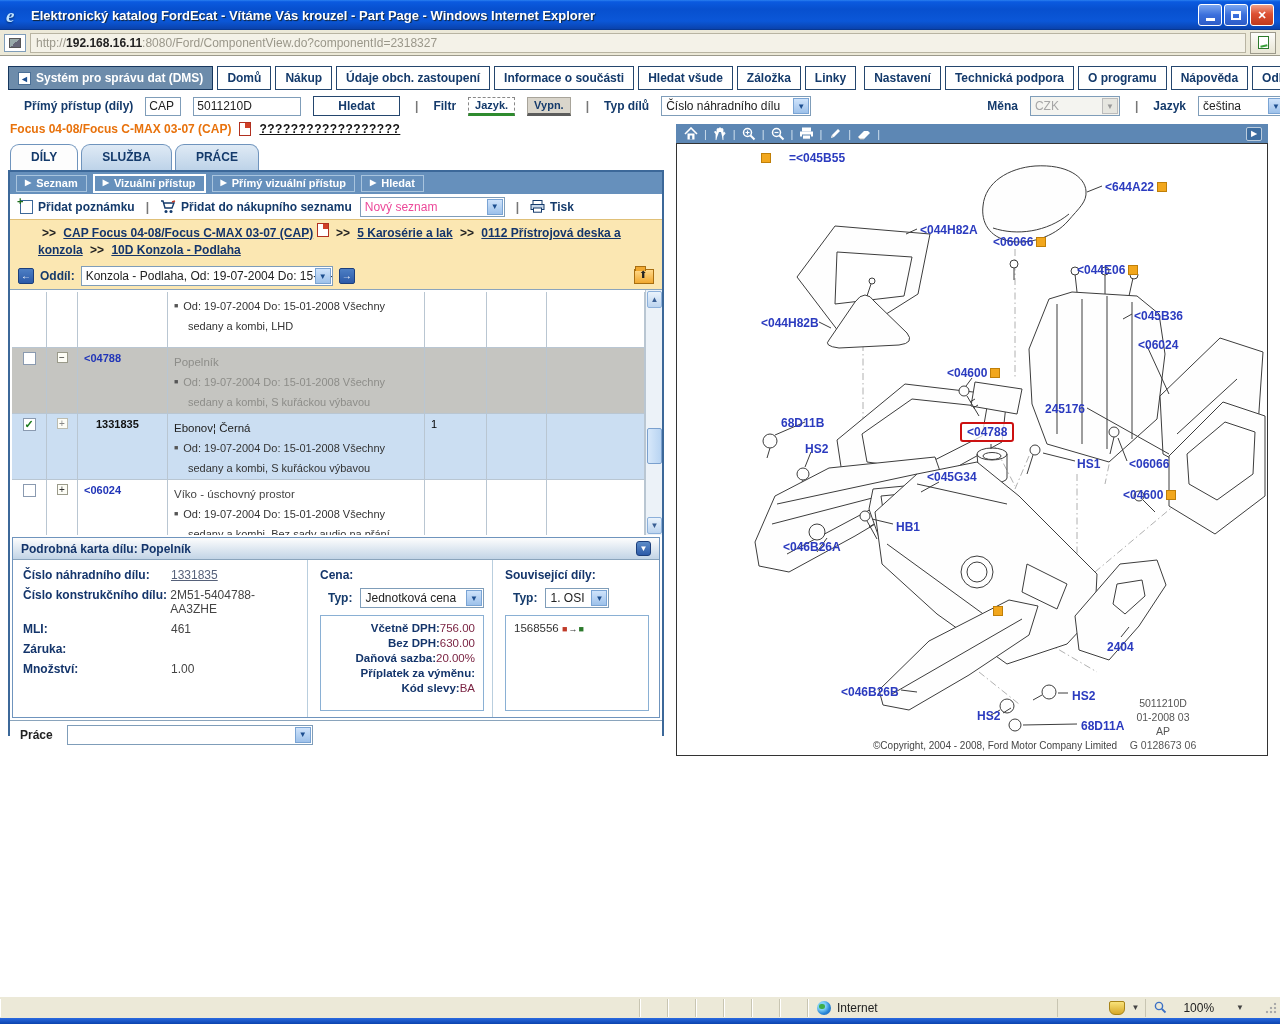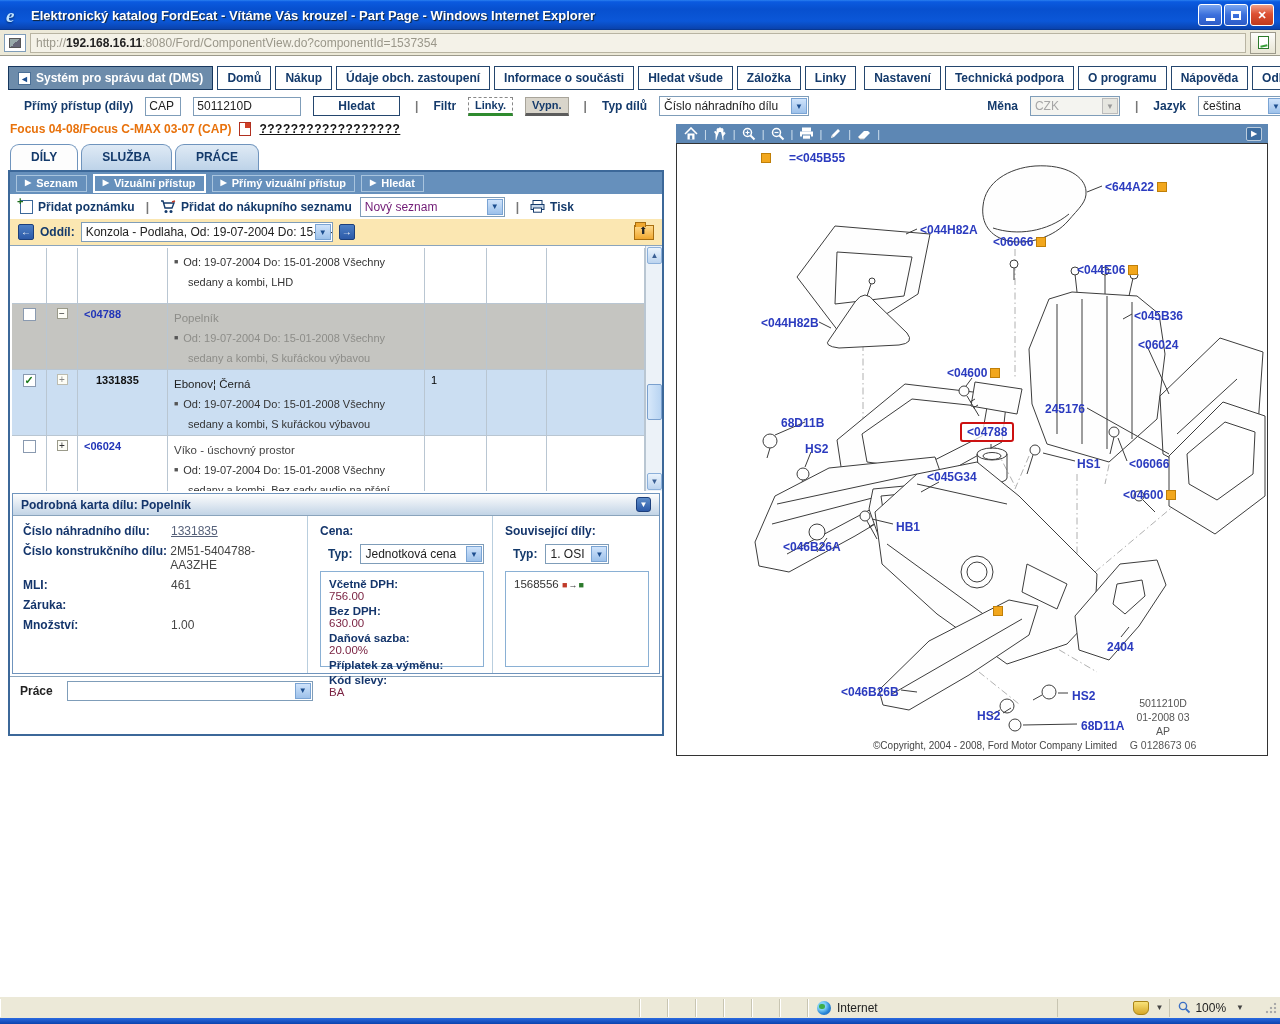--- a/index.html
+++ b/index.html
@@ -190,7 +190,7 @@
   <span class="urlfield">
       <span>http://</span>
       <b>192.168.16.11</b>
-      <span>:8080/Ford/ComponentView.do?componentId=1537354</span>
+      <span>:8080/Ford/ComponentView.do?componentId=2318327</span>
     </span>
   <span class="gobtn">
       <span class="page"></span>

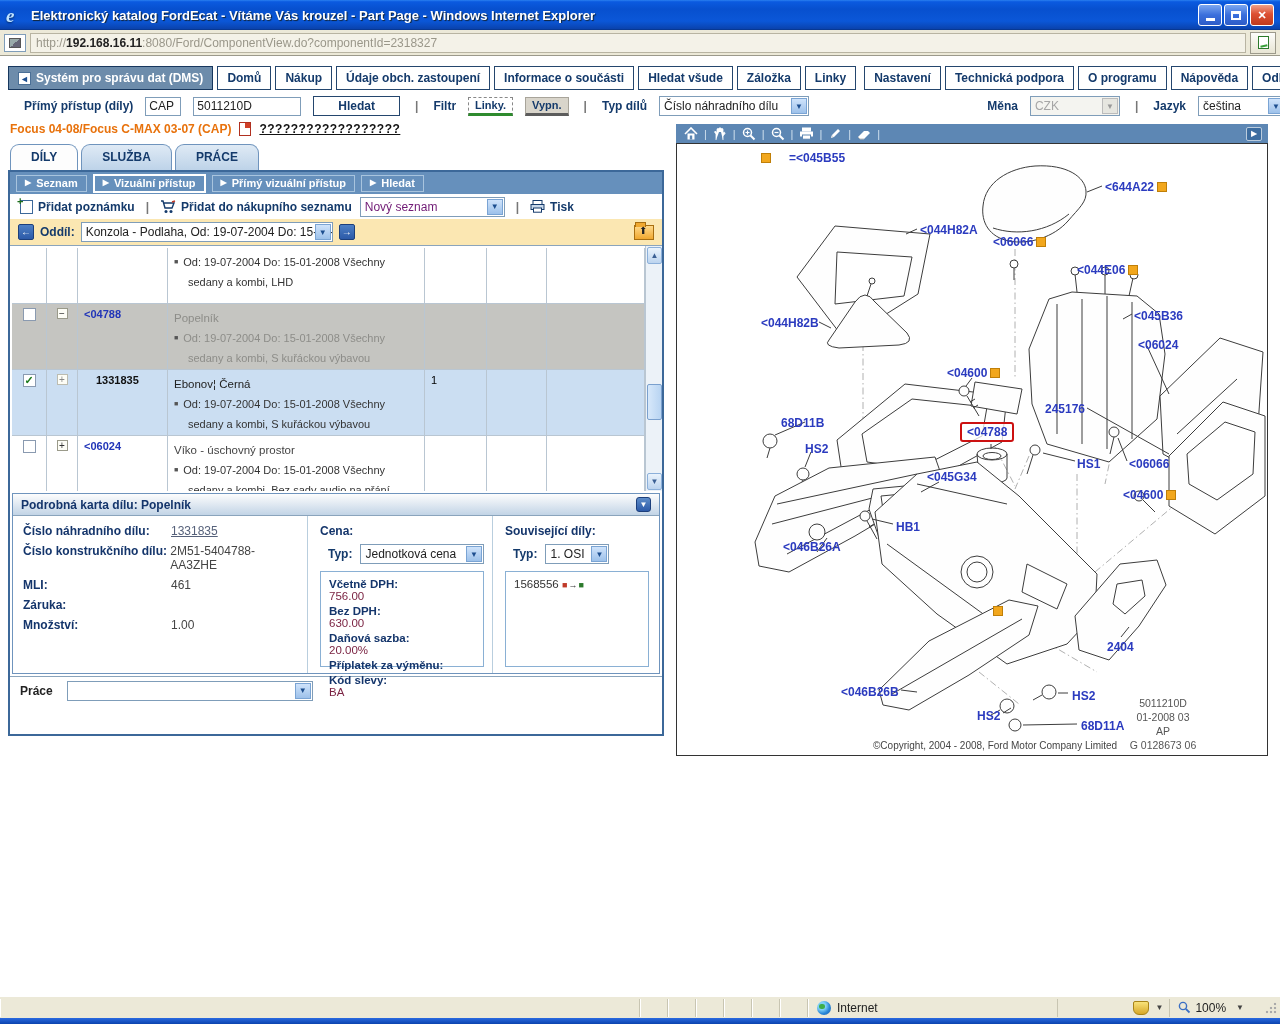--- a/index.html
+++ b/index.html
@@ -224,7 +224,7 @@
   <span class="btn-plain" style="padding:2px 24px">Hledat</span>
   <span class="sep">|</span>
   <span class="lbl">Filtr</span>
-  <span class="togglebtn">Linky.</span>
+  <span class="togglebtn">Jazyk.</span>
   <span class="togglebtn off">Vypn.</span>
   <span class="sep">|</span>
   <span class="lbl">Typ dílů</span>

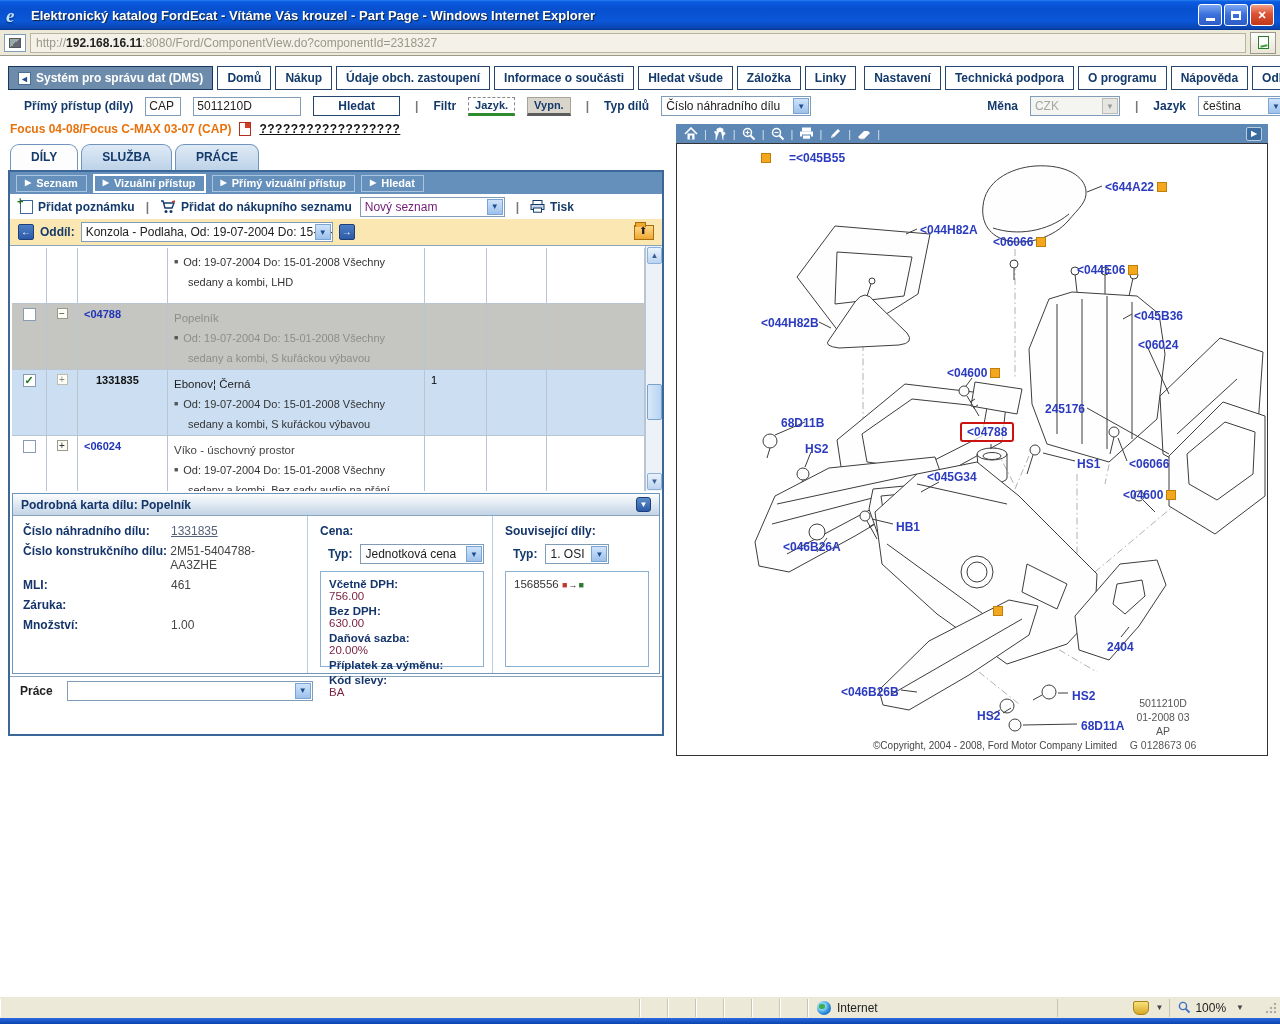--- a/index.html
+++ b/index.html
@@ -295,7 +295,7 @@
       <span>Přidat do nákupního seznamu</span>
     </span>
     <span class="select" style="width:145px">
-      <span style="color:#701a75">Nový seznam</span>
+      <span style="color:#ec4899">Nový seznam</span>
       <span class="arrow">▼</span>
     </span>
     <span class="sep">|</span>

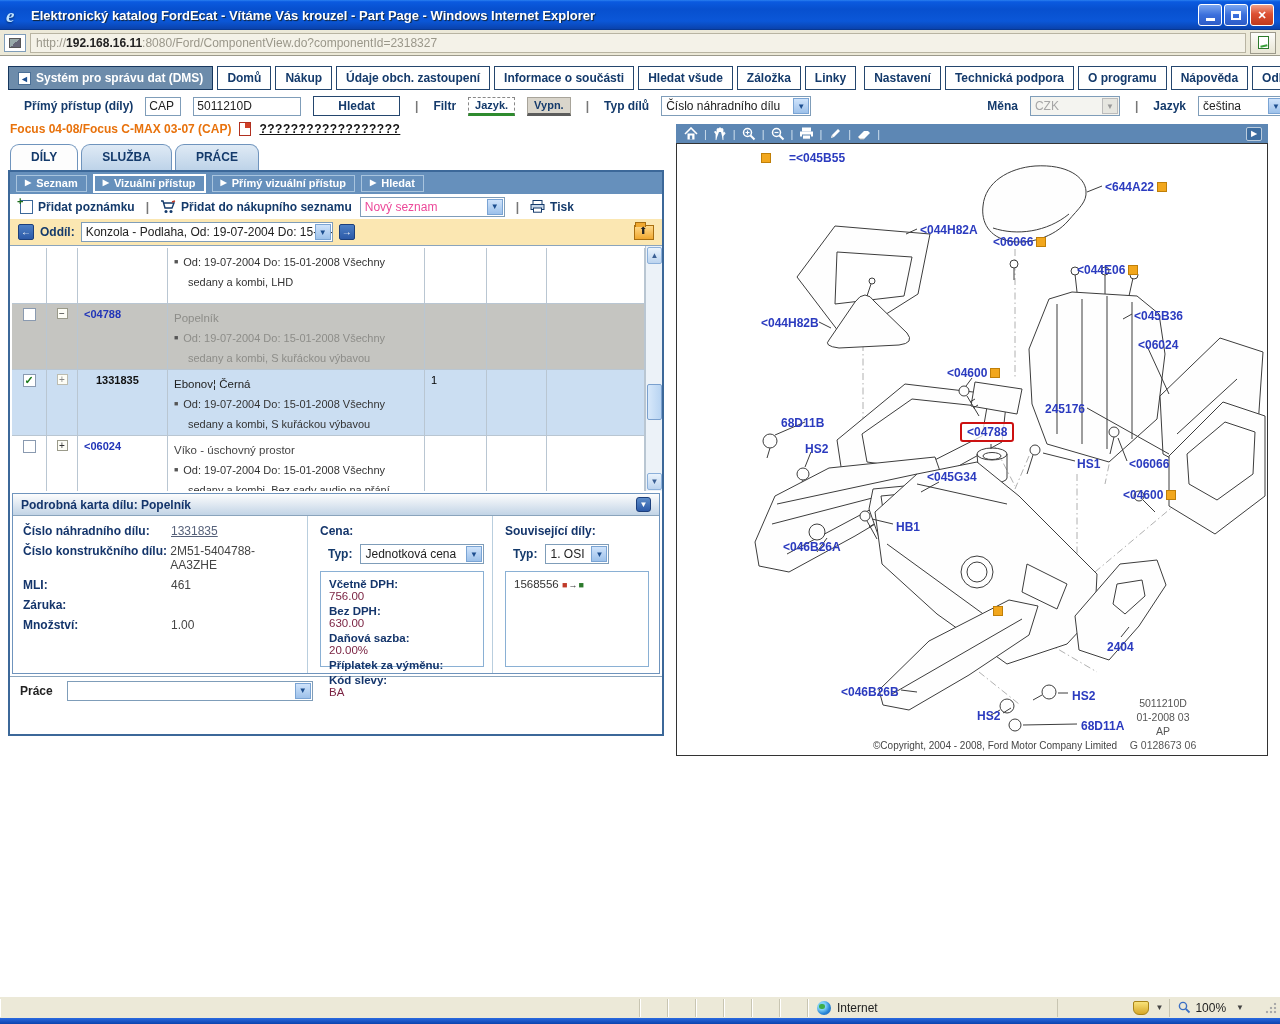--- a/index.html
+++ b/index.html
@@ -309,6 +309,17 @@
     </span>
   </div>
 
+  <div class="crumbs">
+    <span class="bsep">&gt;&gt;</span>
+    <a>CAP Focus 04-08/Focus C-MAX 03-07 (CAP)</a>
+    <span class="docicon"></span>
+    <span class="bsep">&gt;&gt;</span>
+    <a>5 Karosérie a lak</a>
+    <span class="bsep">&gt;&gt;</span>
+    <a>0112 Přístrojová deska a konzola</a>
+    <span class="bsep">&gt;&gt;</span>
+    <a>10D Konzola - Podlaha</a>
+  </div>
 
   <div class="sectionrow">
     <span class="sqbtn">←</span>

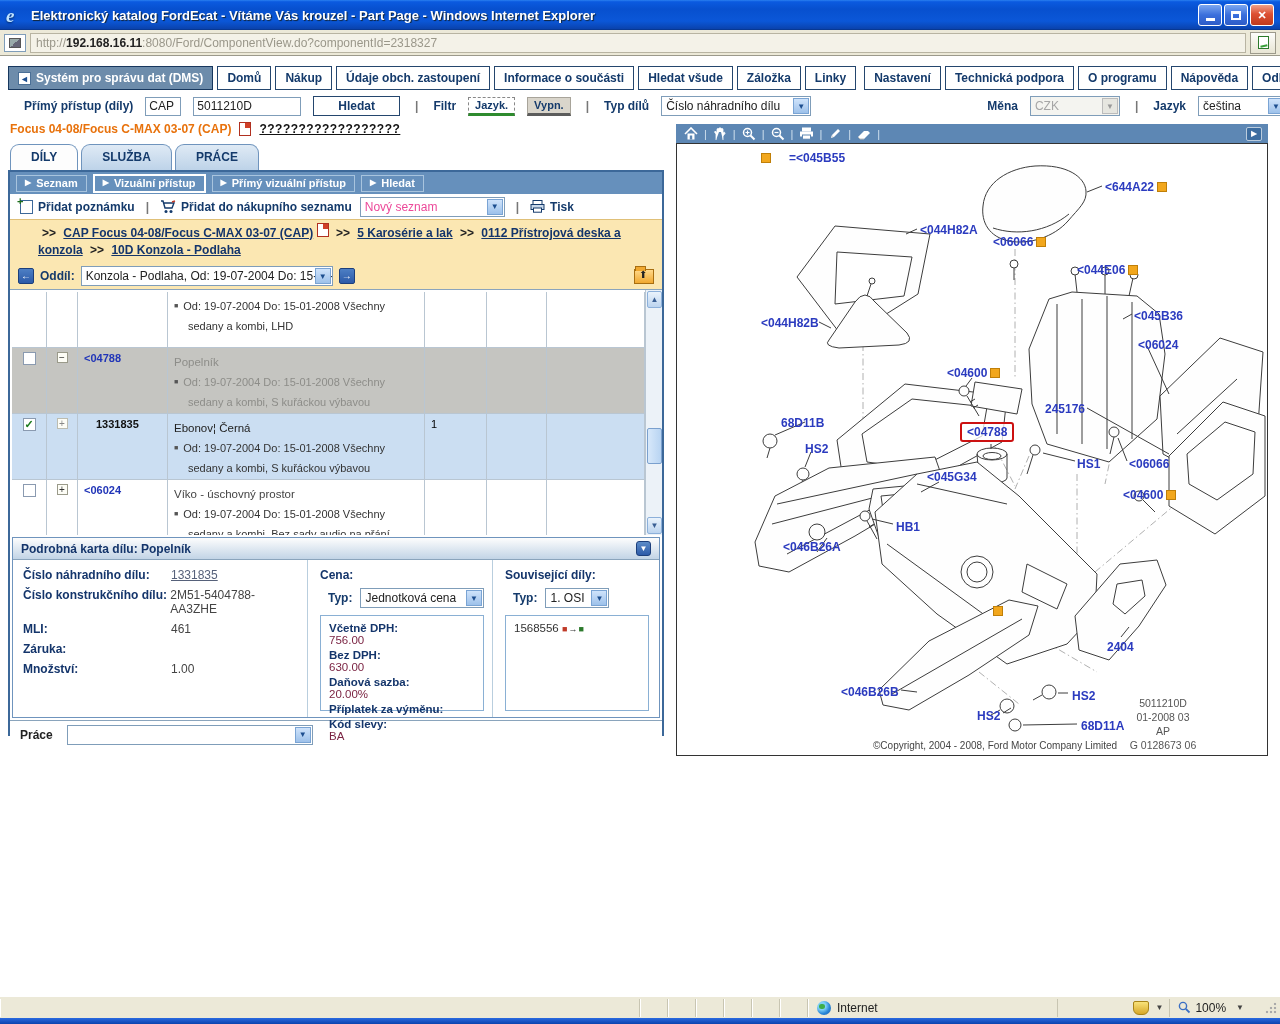--- a/index.html
+++ b/index.html
@@ -128,7 +128,7 @@
   .colhead { font-weight:bold; color:#14356b; margin-bottom:6px; }
   .typerow { display:flex; align-items:center; gap:8px; margin-bottom:7px;margin-left:8px; }
   .pricebox { border:1px solid #8ab0d4; padding:6px 8px; height:96px; }
-  .prow { display:flex; justify-content:flex-end; margin-bottom:3px;flex-direction:column; }
+  .prow { display:flex; justify-content:flex-end; margin-bottom:3px; }
   .prow .k { font-weight:bold; color:#14356b; font-size:11.5px; white-space:nowrap; }
   .prow .v { color:#7b2443; font-size:11.5px; }
   .detcol3 { flex:1; padding:8px 10px 6px 12px; }

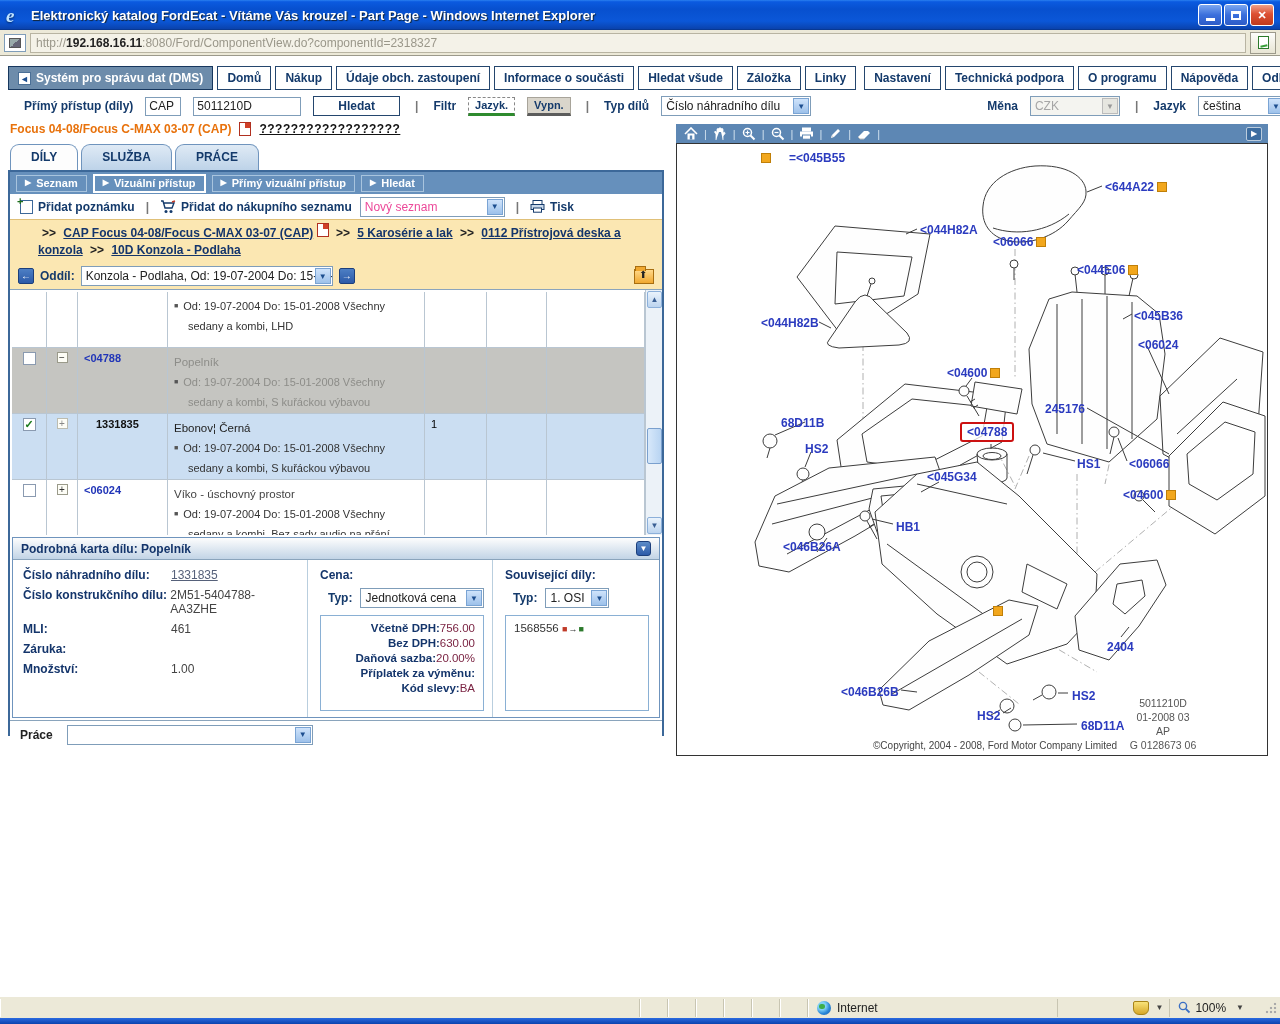--- a/index.html
+++ b/index.html
@@ -161,7 +161,7 @@
   .sp-right { margin-left:auto; display:flex; align-items:center; }
   .shield { width:16px; height:14px; background:linear-gradient(#f8e27a,#d8a828); border-radius:2px 2px 6px 6px; border:1px solid #a88418; }
   .ddarrow { font-size:8px; color:#444; padding:0 6px; }
-  .zoomarea { display:flex; align-items:center; gap:4px; padding:0 8px; border-left:1px solid #c8c5b2; height:18px; }
+  .zoomarea { display:flex; align-items:center; gap:16px; padding:0 8px; border-left:1px solid #c8c5b2; height:18px; }
   .grip { width:14px; height:14px; margin:0 2px 0 6px;
     background:radial-gradient(circle at 3px 11px,#aaa 1.2px,transparent 1.6px),radial-gradient(circle at 7px 7px,#aaa 1.2px,transparent 1.6px),radial-gradient(circle at 11px 3px,#aaa 1.2px,transparent 1.6px),radial-gradient(circle at 7px 11px,#aaa 1.2px,transparent 1.6px),radial-gradient(circle at 11px 7px,#aaa 1.2px,transparent 1.6px),radial-gradient(circle at 11px 11px,#aaa 1.2px,transparent 1.6px); }
   .winbottom { position:absolute; left:0; top:1018px; width:1280px; height:6px; background:linear-gradient(180deg,#2a6ae0,#0a43ae); }

